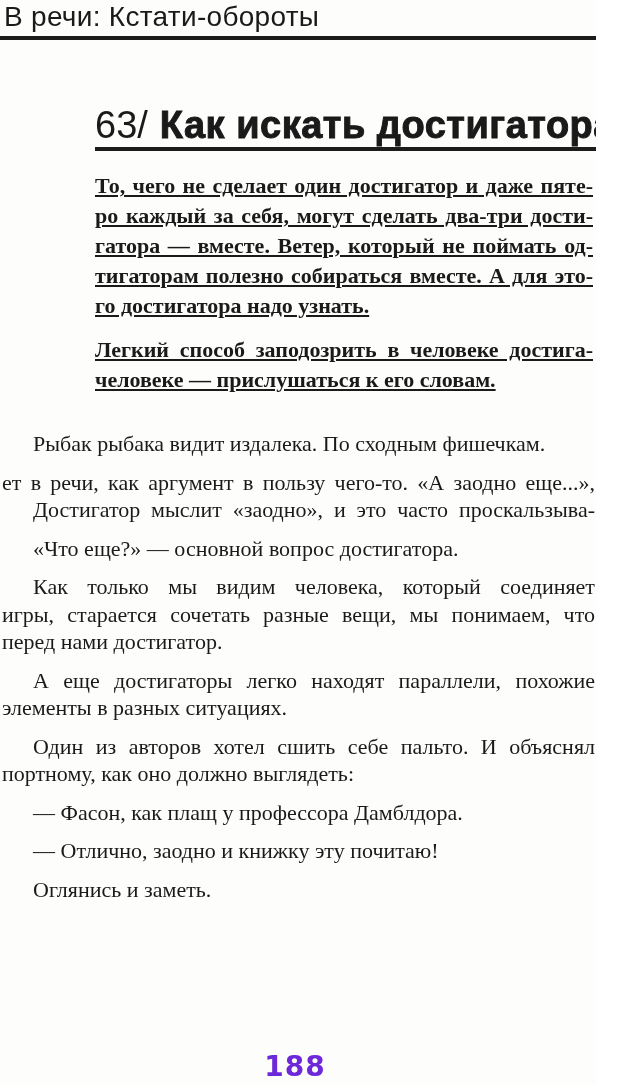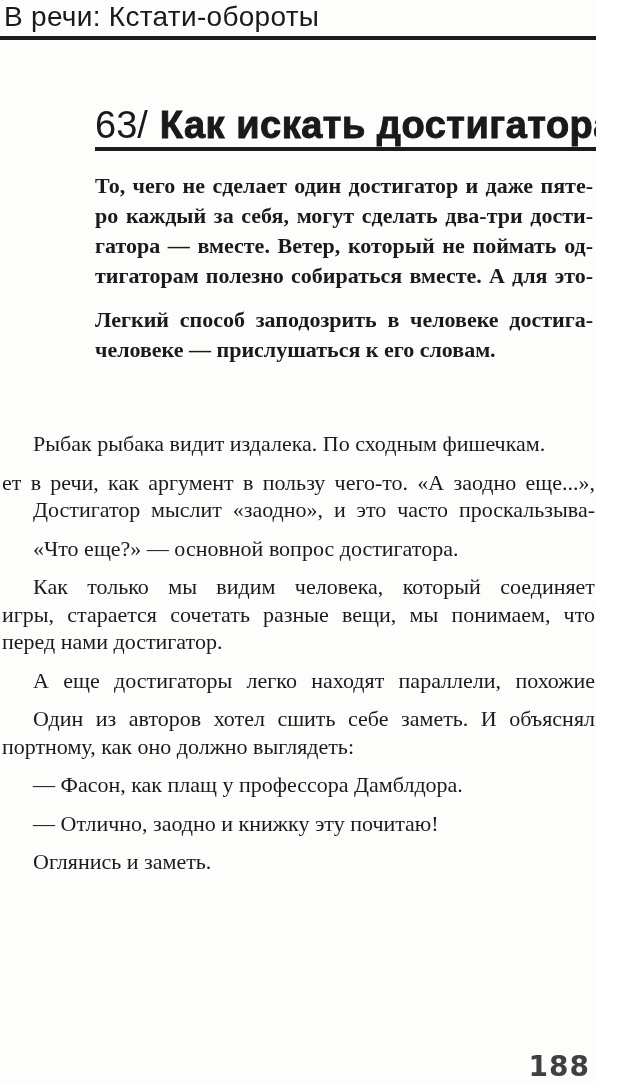--- a/index.html
+++ b/index.html
@@ -70,7 +70,7 @@
     font-size: 22px;
     line-height: 30px;
   }
-  .lead .para { margin-bottom: 14px; }
+  .lead .para { margin-bottom: 14px; text-decoration: underline; }
   
   .body-text {
     position: absolute;

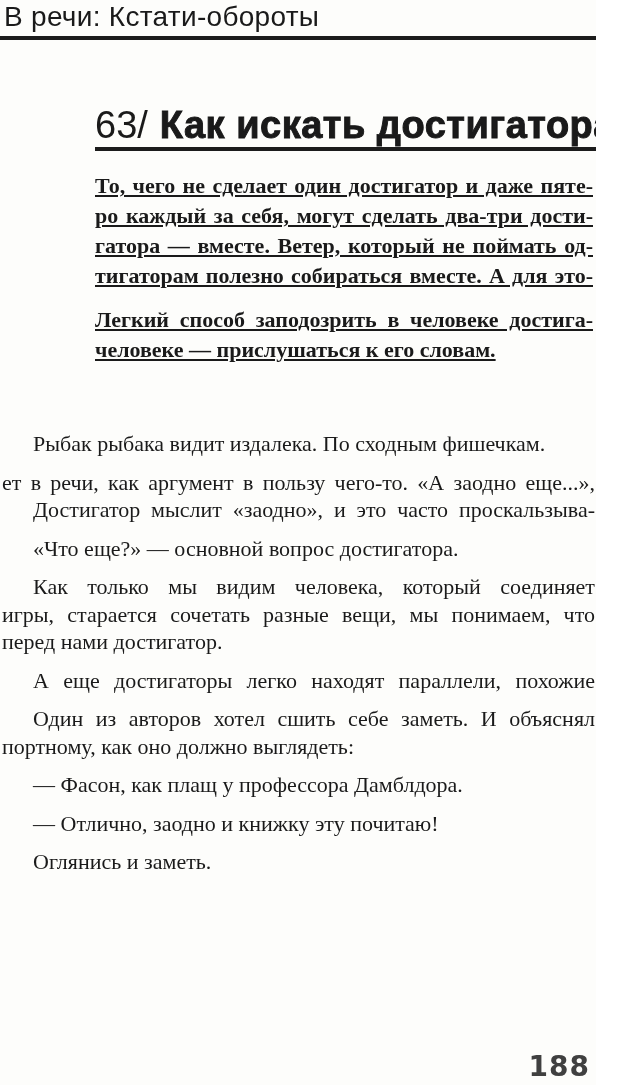--- a/index.html
+++ b/index.html
@@ -125,6 +125,7 @@
         <div class="pline">ро каждый за себя, могут сделать два-три дости-</div>
         <div class="pline">гатора — вместе. Ветер, который не поймать од-</div>
         <div class="pline">тигаторам полезно собираться вместе. А для это-</div>
+        <div class="pline lastline">го достигатора надо узнать.</div>
       </div>
       <div class="para">
         <div class="pline firstline">Легкий способ заподозрить в человеке достига-</div>

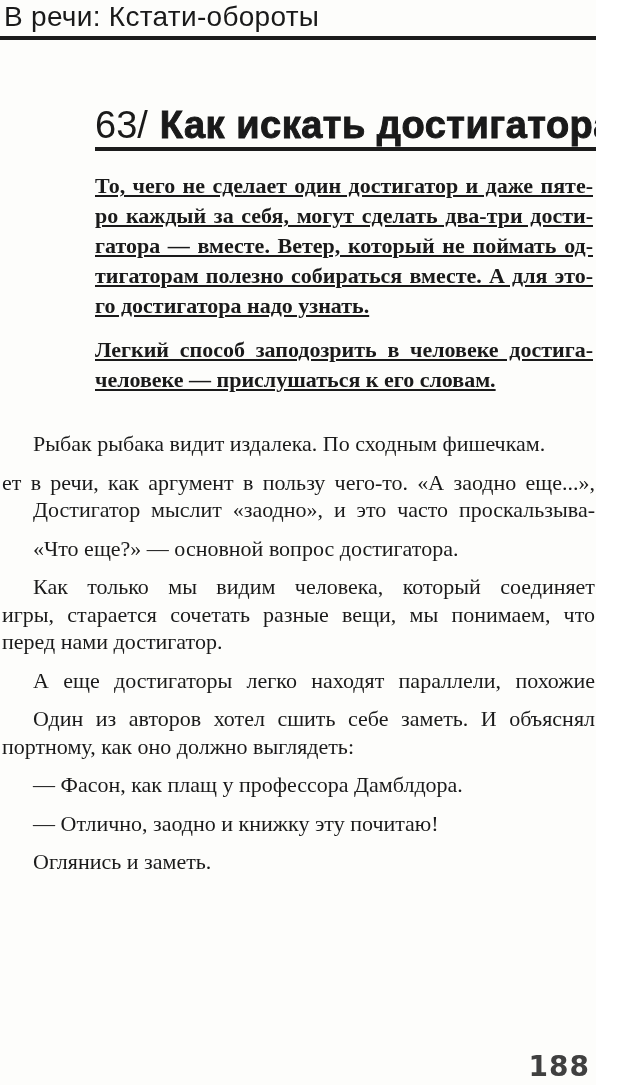--- a/index.html
+++ b/index.html
@@ -151,6 +151,7 @@
       </div>
       <div class="para">
         <div class="pline firstline">А еще достигаторы легко находят параллели, похожие</div>
+        <div class="pline lastline">элементы в разных ситуациях.</div>
       </div>
       <div class="para">
         <div class="pline firstline">Один из авторов хотел сшить себе заметь. И объяснял</div>

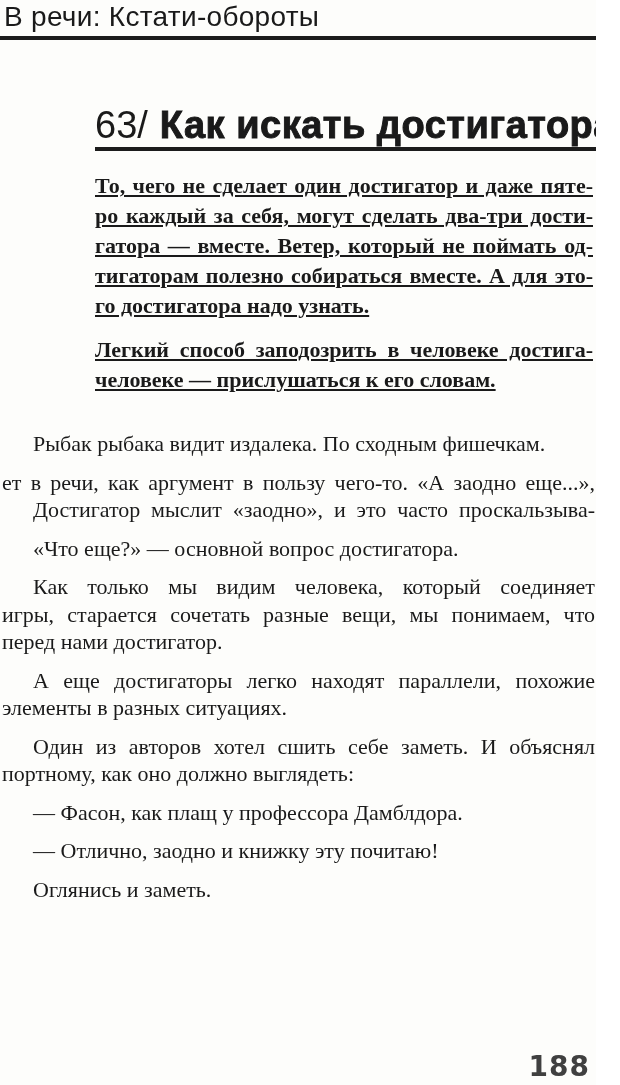--- a/index.html
+++ b/index.html
@@ -154,7 +154,7 @@
         <div class="pline lastline">элементы в разных ситуациях.</div>
       </div>
       <div class="para">
-        <div class="pline firstline">Один из авторов хотел сшить себе заметь. И объяснял</div>
+        <div class="pline firstline">Один из авторов хотел сшить себе пальто. И объяснял</div>
         <div class="pline lastline">портному, как оно должно выглядеть:</div>
       </div>
       <div class="para italic">

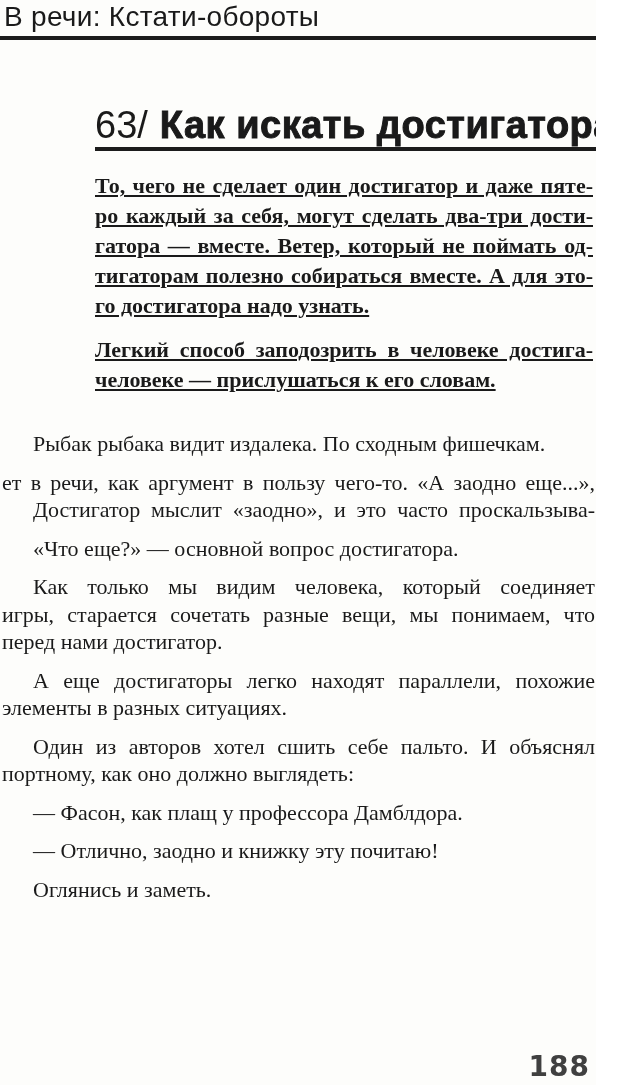--- a/index.html
+++ b/index.html
@@ -98,12 +98,12 @@
     left: 0;
     right: 6px;
     top: 1050px;
-    text-align: right;
+    text-align: center;
     font-family: "DejaVu Sans", sans-serif;
     font-weight: bold;
     font-size: 28px;
     letter-spacing: 1px;
-    color: #404040;
+    color: #6d28d9;
   }
 </style>
 </head>

